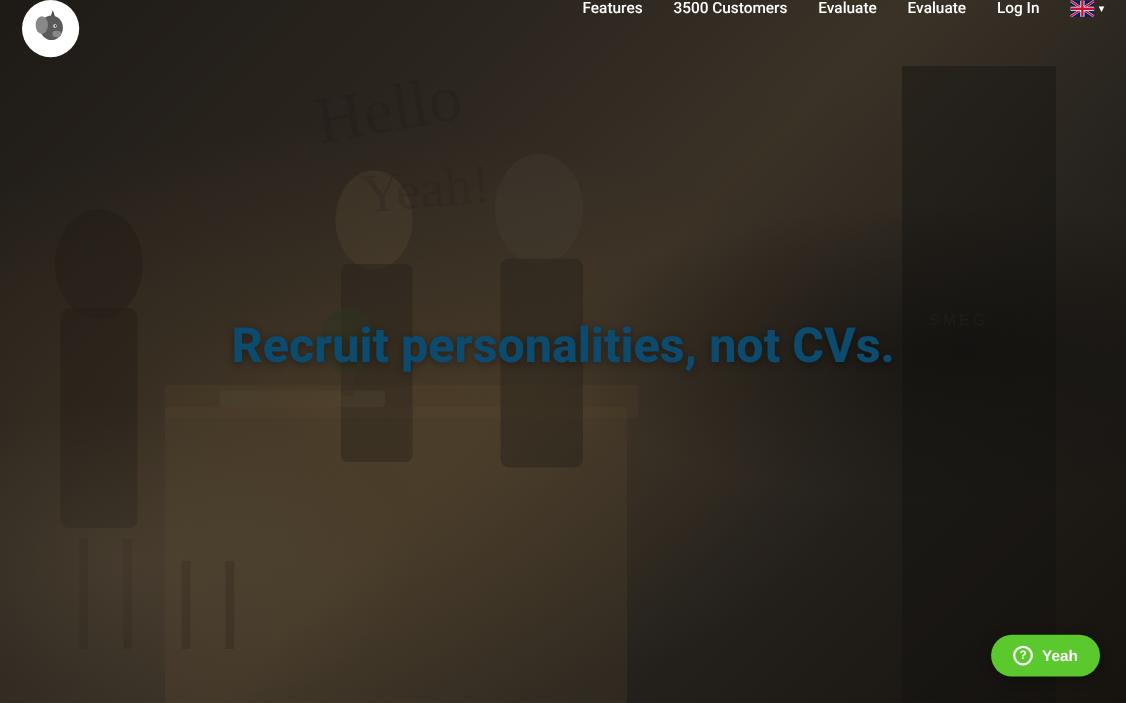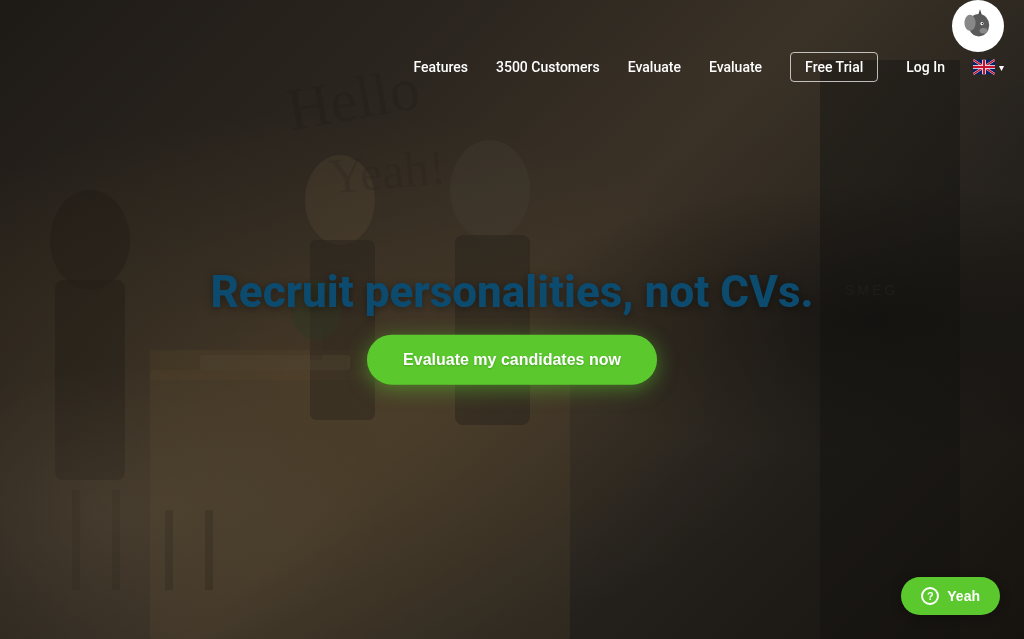--- a/index.html
+++ b/index.html
@@ -56,10 +56,9 @@
       right: 0;
       height: 60px;
       display: flex;
-      align-items: flex-end;
+      align-items: flex-start;
       padding: 0 20px;
       z-index: 10;
-      flex-direction: column;
     }
 
     .logo-wrapper {

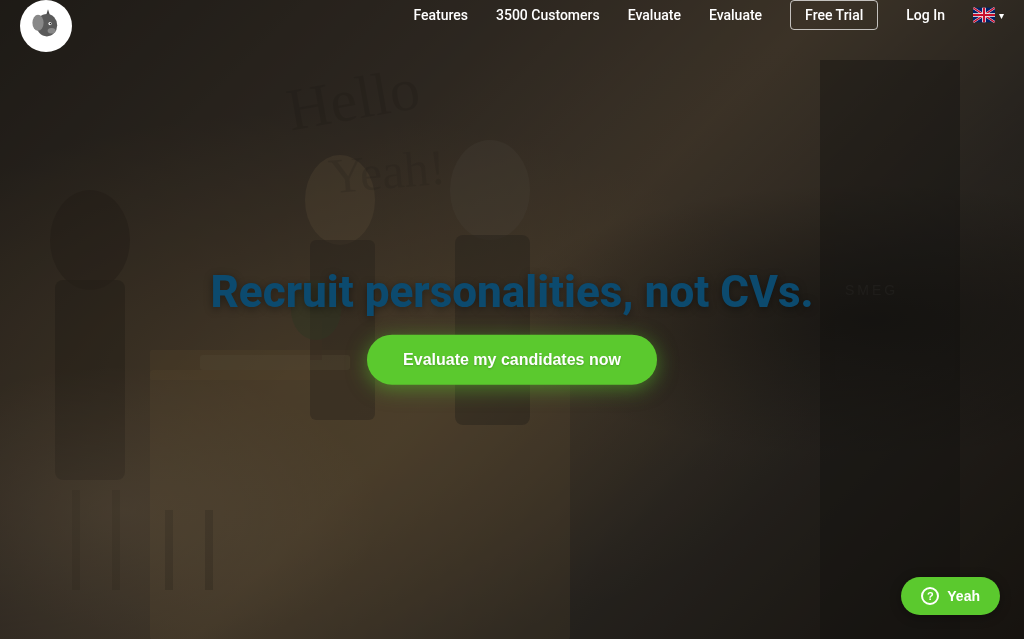--- a/index.html
+++ b/index.html
@@ -264,7 +264,6 @@
     <a class="nav-link">3500 Customers</a>
     <a class="nav-link">Evaluate</a>
     <a class="nav-link">Evaluate</a>
-    <a class="nav-link free-trial">Free Trial</a>
     <a class="nav-link">Log In</a>
     <div class="lang-selector">
 

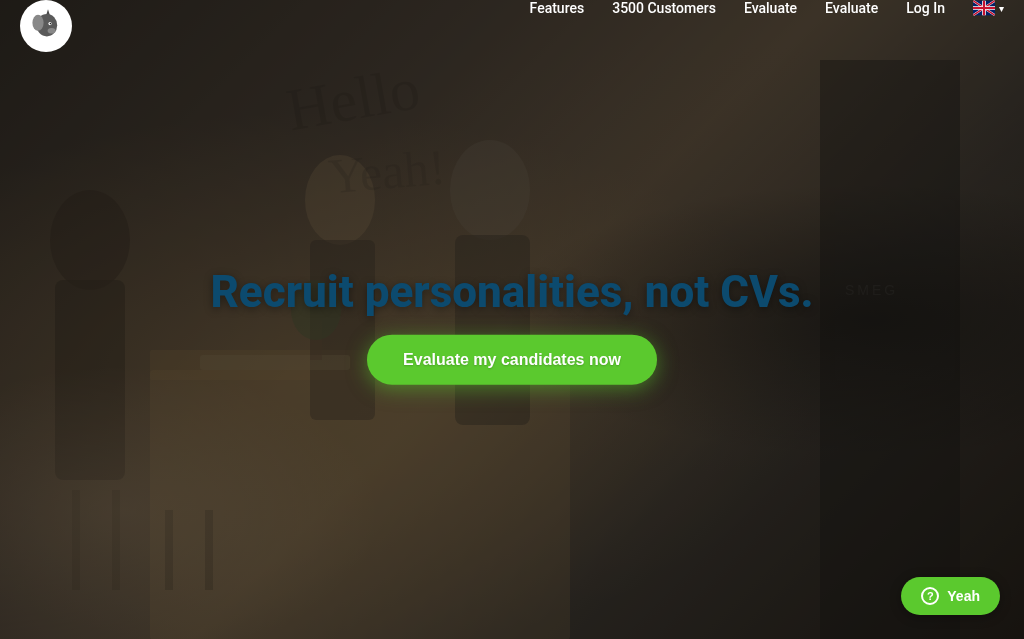--- a/index.html
+++ b/index.html
@@ -283,7 +283,6 @@
 
 <div class="hero-content">
   <h1 class="hero-title">Recruit personalities, not CVs.</h1>
-  <button class="cta-button">Evaluate my candidates now</button>
 </div>
 
 <button class="help-button">

